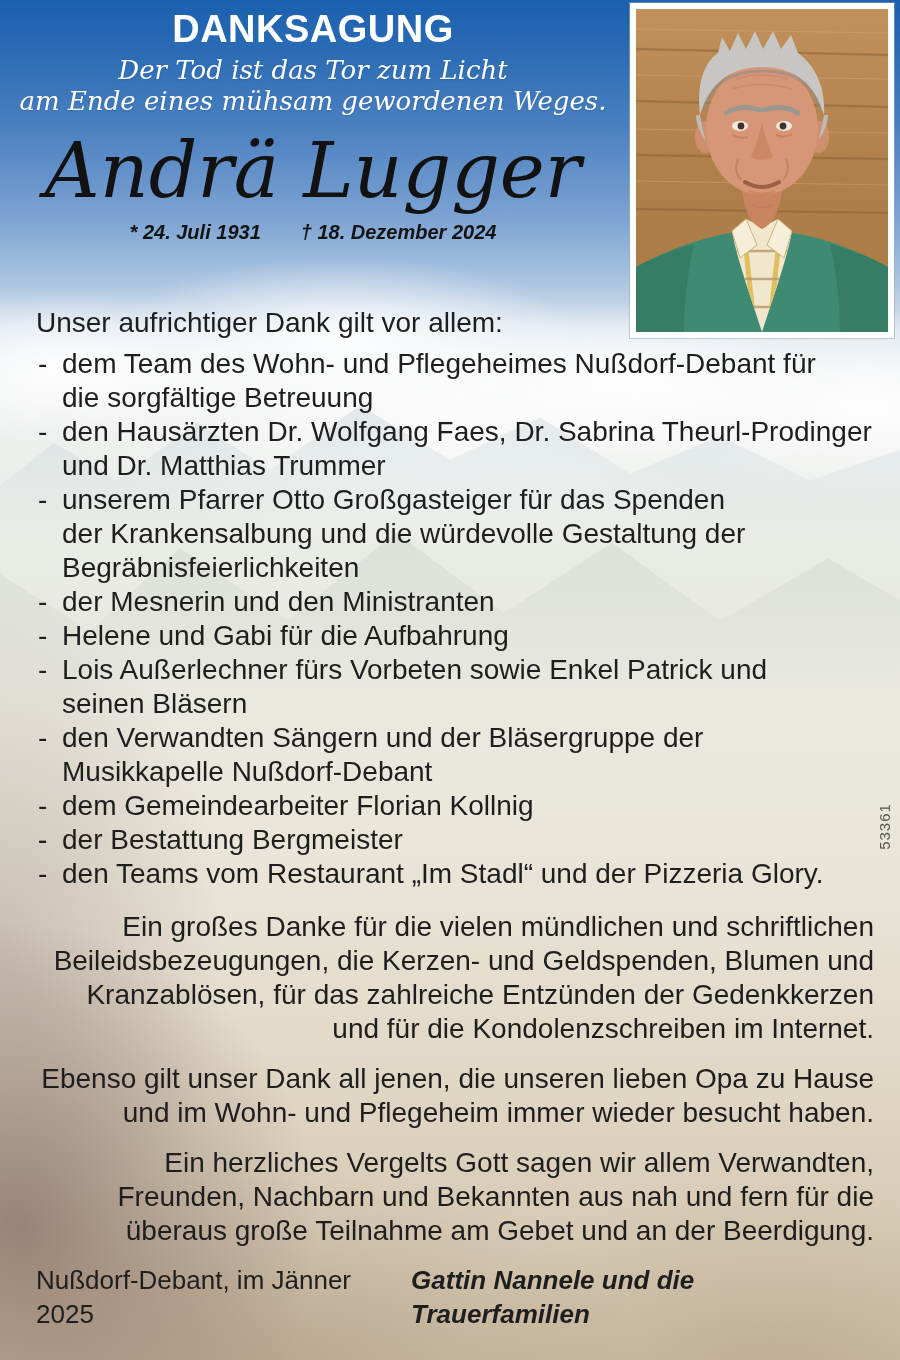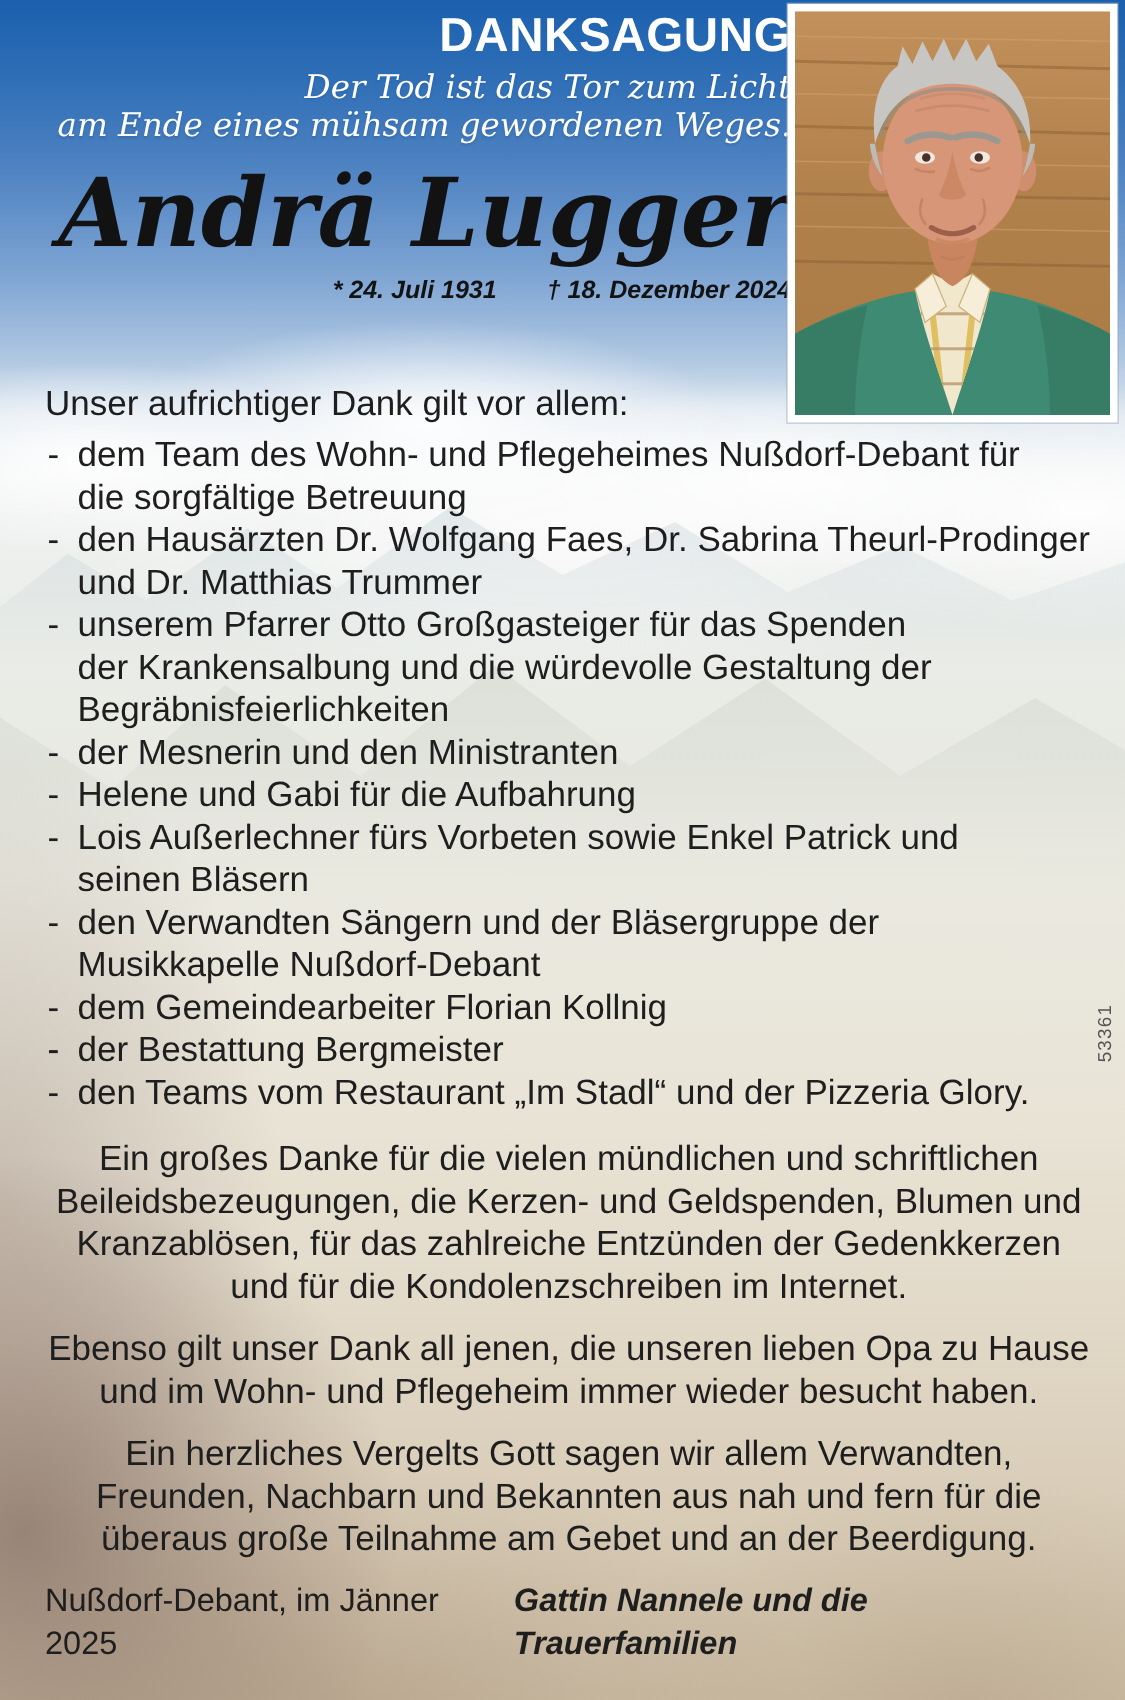--- a/index.html
+++ b/index.html
@@ -31,7 +31,7 @@
     background:linear-gradient(180deg,rgba(162,172,156,.25),rgba(162,172,156,0) 90%);
     clip-path:polygon(0 40%,10% 62%,20% 30%,32% 58%,44% 24%,56% 55%,68% 28%,80% 58%,92% 34%,100% 50%,100% 100%,0 100%);}
 
-  .masthead{position:absolute;left:15px;top:0;width:618px;text-align:right;color:#fff;z-index:2;}
+  .masthead{position:absolute;left:4px;top:0;width:618px;text-align:center;color:#fff;z-index:2;}
   .title{font-weight:700;font-size:38px;letter-spacing:.5px;margin-top:8px;}
   .quote{font-family:"DejaVu Serif",serif;font-style:italic;font-size:26px;line-height:31px;
          margin-top:4px;white-space:pre-line;text-shadow:0 1px 2px rgba(20,60,110,.25);}

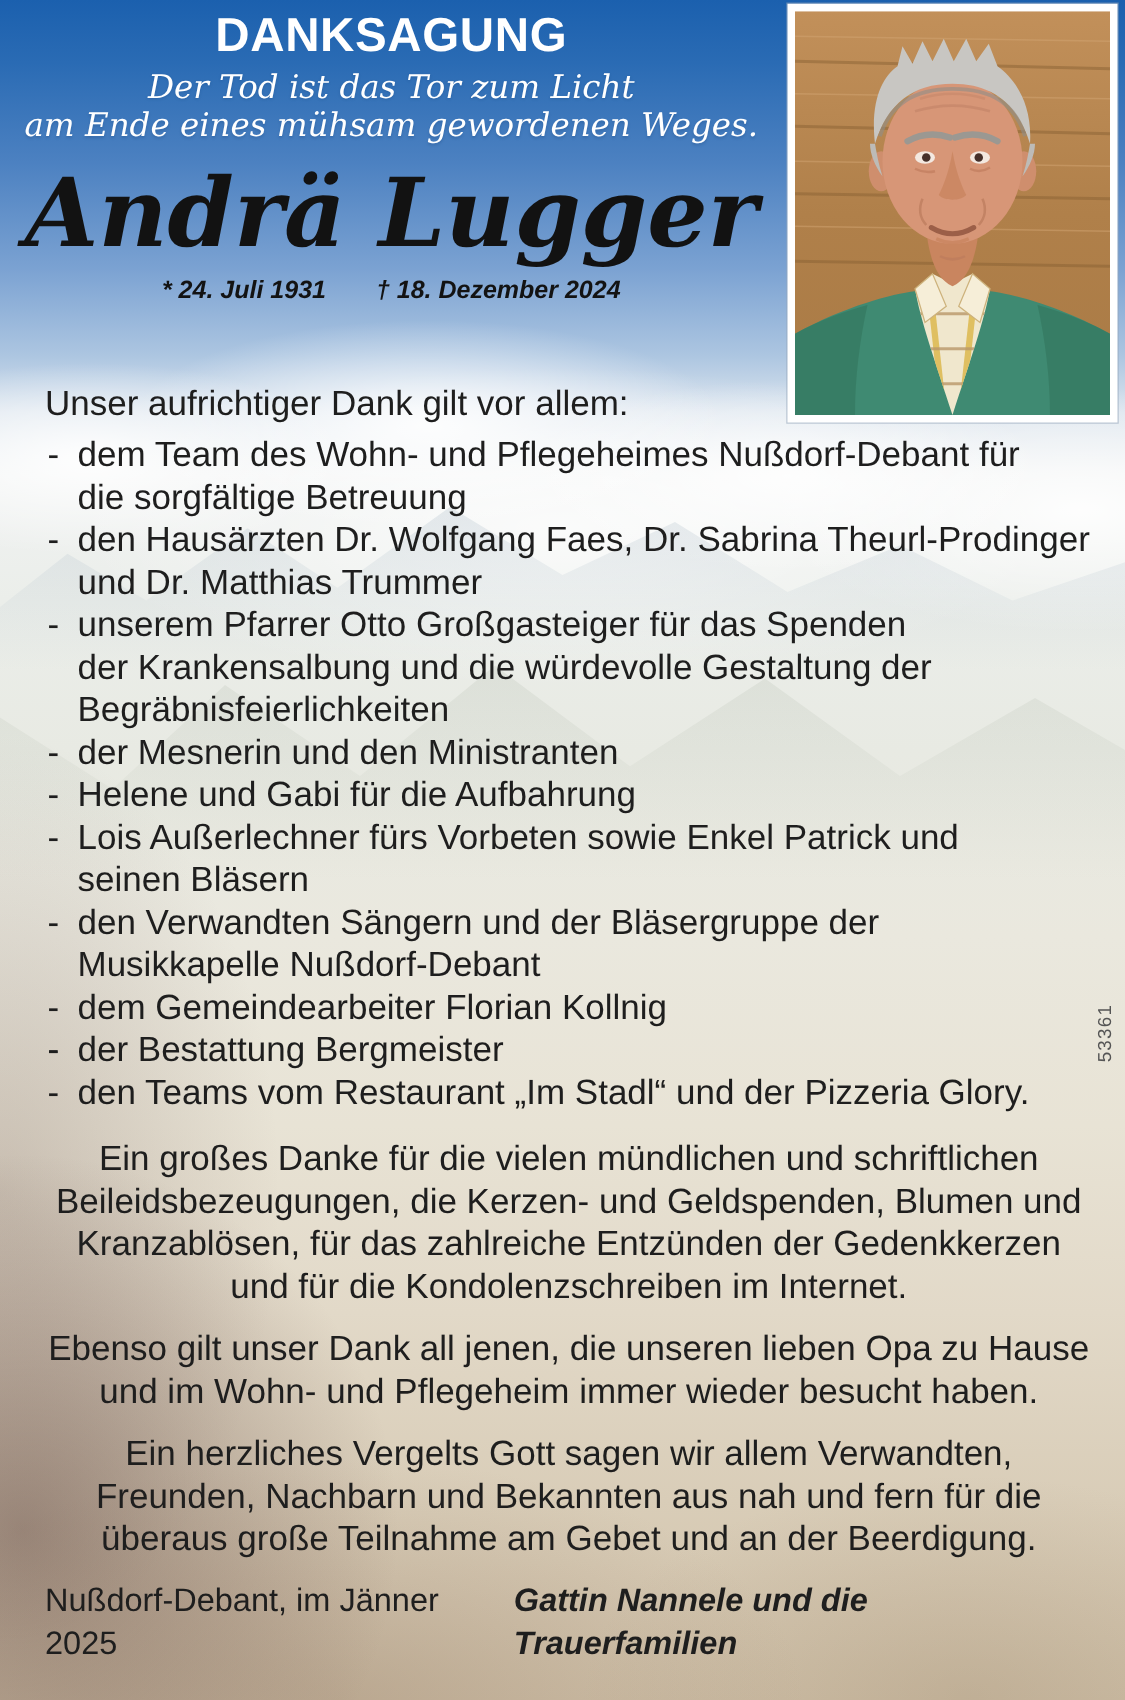--- a/index.html
+++ b/index.html
@@ -36,7 +36,7 @@
   .quote{font-family:"DejaVu Serif",serif;font-style:italic;font-size:26px;line-height:31px;
          margin-top:4px;white-space:pre-line;text-shadow:0 1px 2px rgba(20,60,110,.25);}
   .name{font-family:"DejaVu Serif",serif;font-style:italic;font-size:76px;line-height:84px;
-        color:#121212;margin-top:12px;font-weight:bold;}
+        color:#121212;margin-top:12px;}
   .nickname{font-weight:700;font-size:29px;color:#131313;margin-top:2px;}
   .dates{font-weight:700;font-style:italic;font-size:20px;color:#131313;margin-top:8px;}
   .dates .birth{margin-right:40px;}

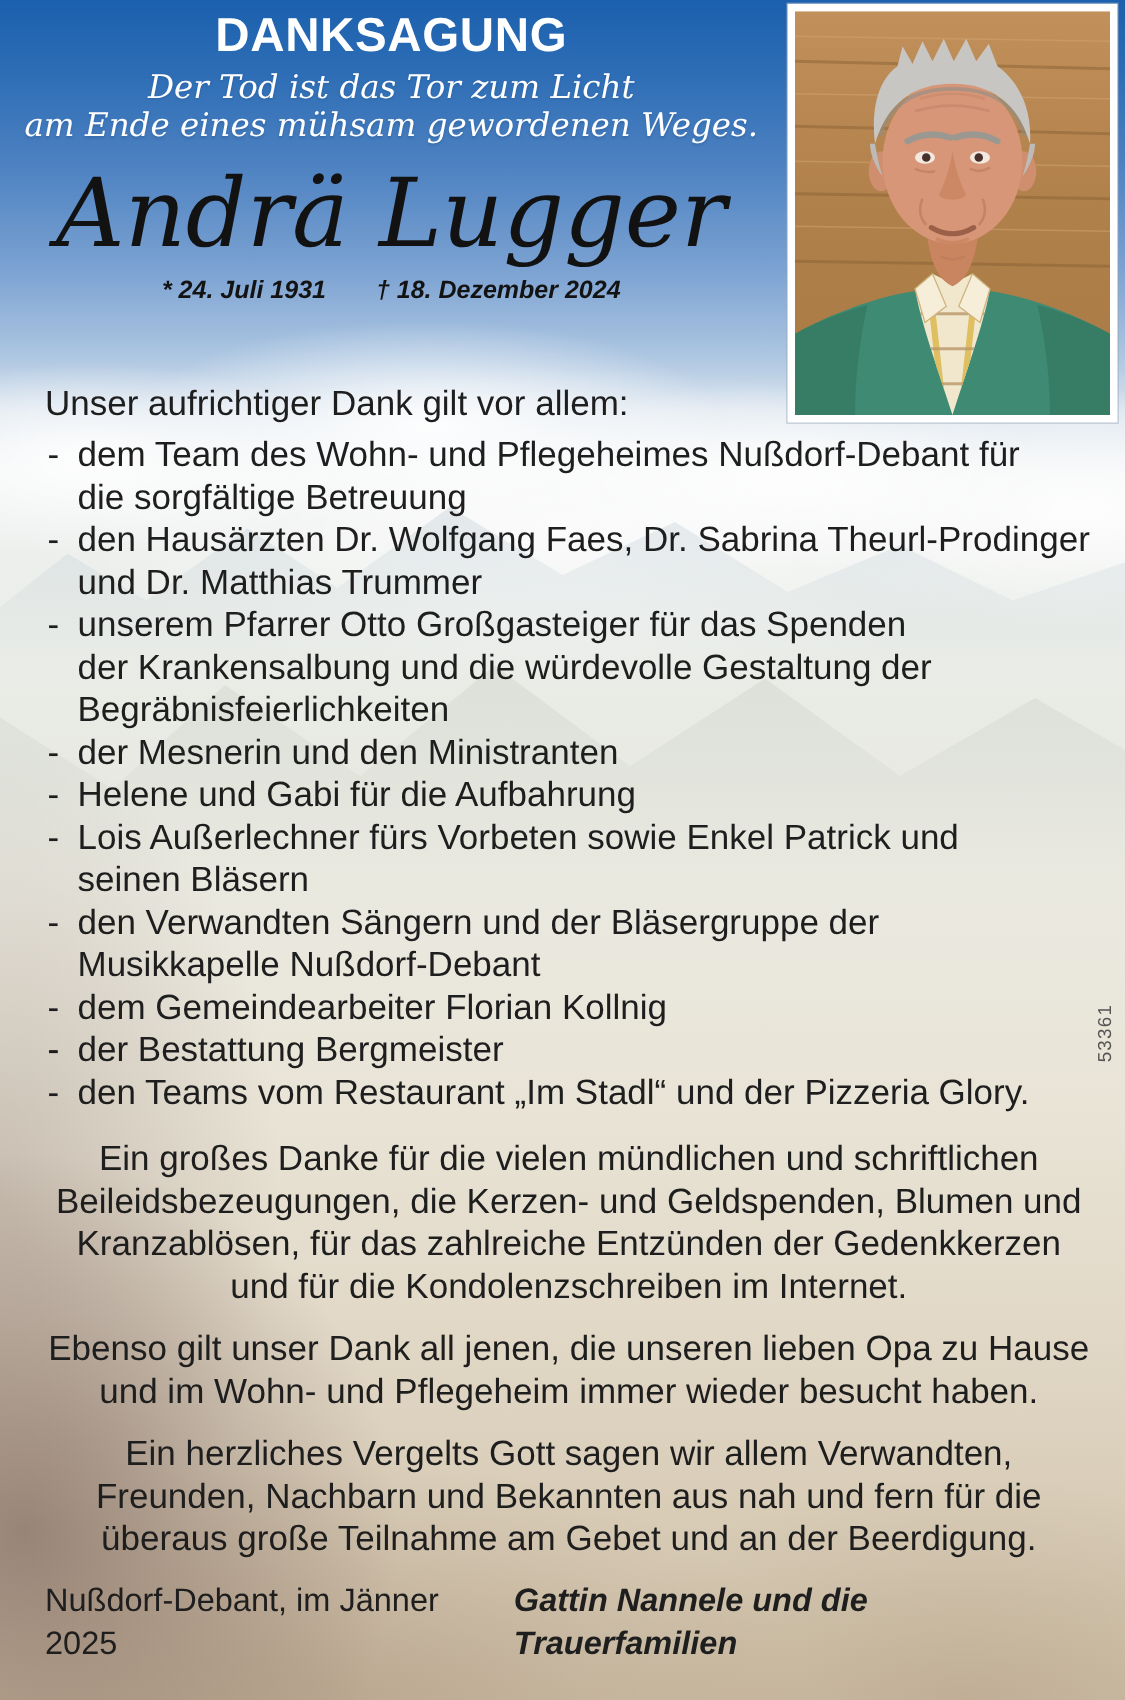--- a/index.html
+++ b/index.html
@@ -52,7 +52,7 @@
   ul.thanks li{position:relative;padding-left:26px;}
   ul.thanks .dash{position:absolute;left:2px;top:0;}
   ul.thanks .txt{white-space:pre-line;}
-  .para{white-space:pre-line;text-align:center;margin:16px 0 0 0;}
+  .para{white-space:pre-line;text-align:right;margin:16px 0 0 0;}
   .para.first{margin-top:19px;}
   .footer{display:flex;justify-content:space-between;align-items:baseline;margin-top:15px;font-size:26px;}
   .family{font-style:italic;font-weight:700;}

